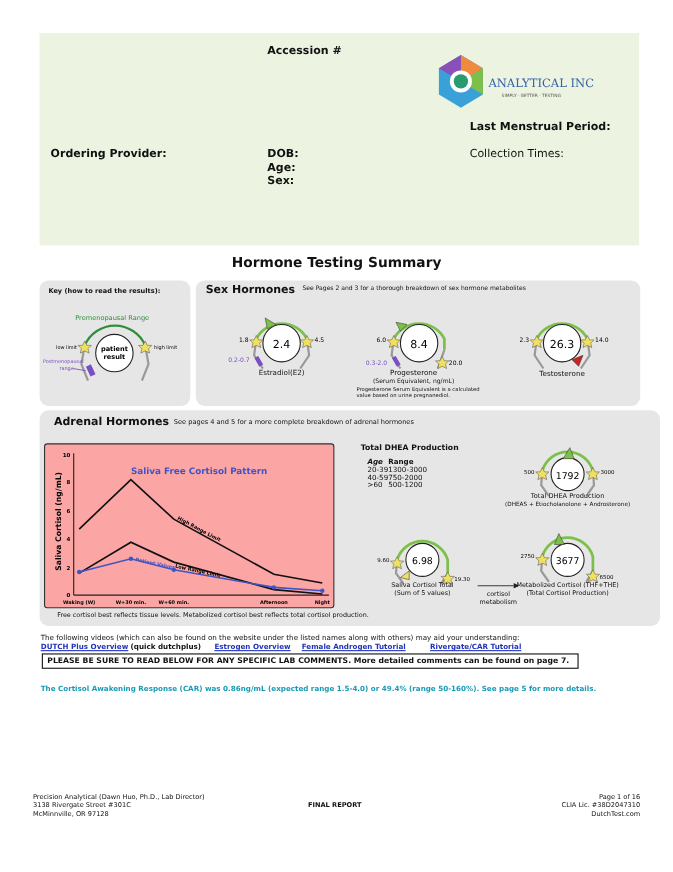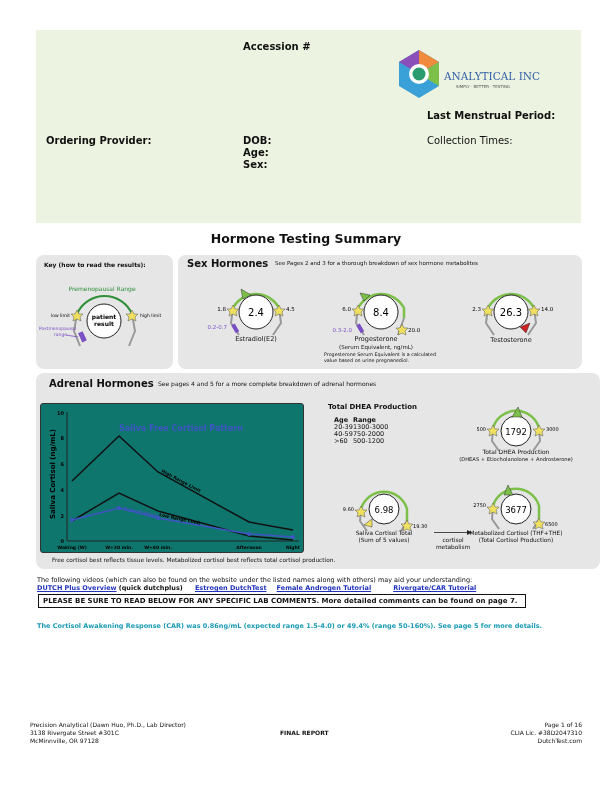--- a/index.html
+++ b/index.html
@@ -169,7 +169,7 @@
   <table class="abs" style="left:298px;top:44px;font-size:6.5px;border-collapse:collapse;line-height:7px;">
     <tbody>
         <tr>
-          <th style="text-align:left;">Age</th>
+          <th style="text-align:left;font-style:italic;">Age</th>
           <th style="text-align:left;">Range</th>
         </tr>
     <tr>

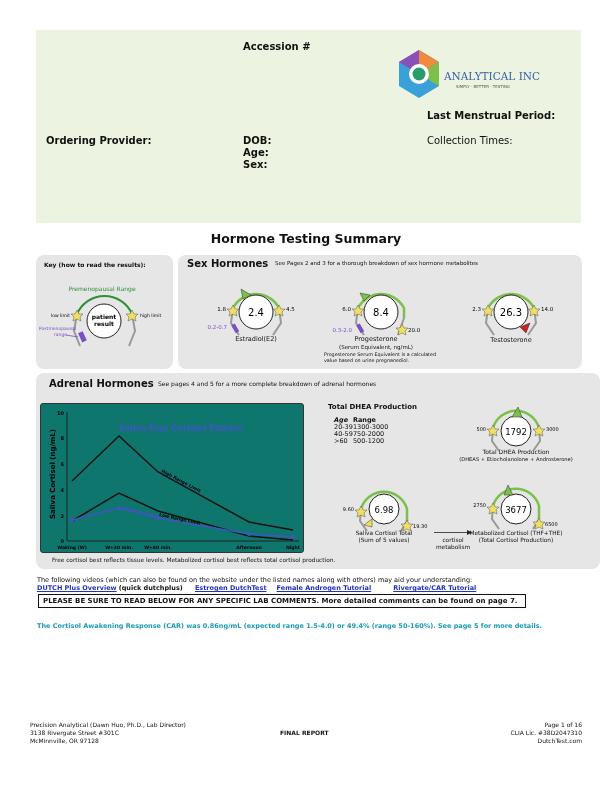--- a/index.html
+++ b/index.html
@@ -127,7 +127,7 @@
   <div class="abs" style="left:13px;top:5px;font-size:10px;font-weight:bold;white-space:nowrap;">Adrenal Hormones</div>
   <div class="abs" style="left:122px;top:7px;font-size:6px;white-space:nowrap;">See pages 4 and 5 for a more complete breakdown of adrenal hormones</div>
 
-  <div class="abs" style="left:4px;top:30px;width:264px;height:150px;background:#0f766e;border:1px solid #333;border-radius:3px;">
+  <div class="abs" style="left:4px;top:30px;width:264px;height:150px;background:#fca5a5;border:1px solid #333;border-radius:3px;">
     <svg width="264" height="150" viewBox="0 0 264 150">
       <text x="-70" y="14" font-size="7" font-weight="bold" transform="rotate(-90)" text-anchor="middle">Saliva Cortisol (ng/mL)</text>
       <line x1="26" y1="8" x2="26" y2="137" stroke="#222" stroke-width="1"></line>

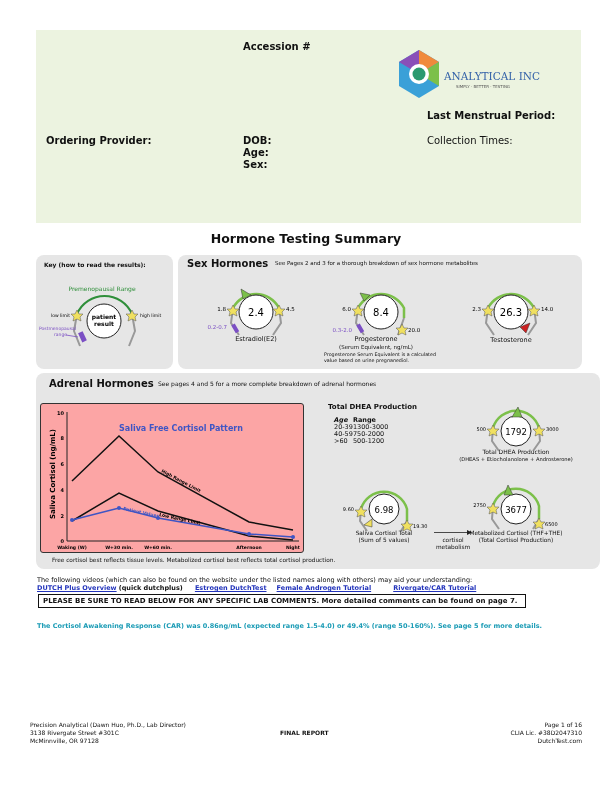--- a/index.html
+++ b/index.html
@@ -252,7 +252,7 @@
 <div class="abs" style="left:37px;top:584px;white-space:nowrap;font-size:6.5px;">
   <span class="link">DUTCH Plus Overview</span>
   <span style="font-weight:bold;margin-right:10px;">(quick dutchplus)</span>
-  <span class="link" style="margin-right:8px;">Estrogen DutchTest</span>
+  <span class="link" style="margin-right:8px;">Estrogen Overview</span>
   <span class="link" style="margin-right:20px;">Female Androgen Tutorial</span>
   <span class="link">Rivergate/CAR Tutorial</span>
 </div>

